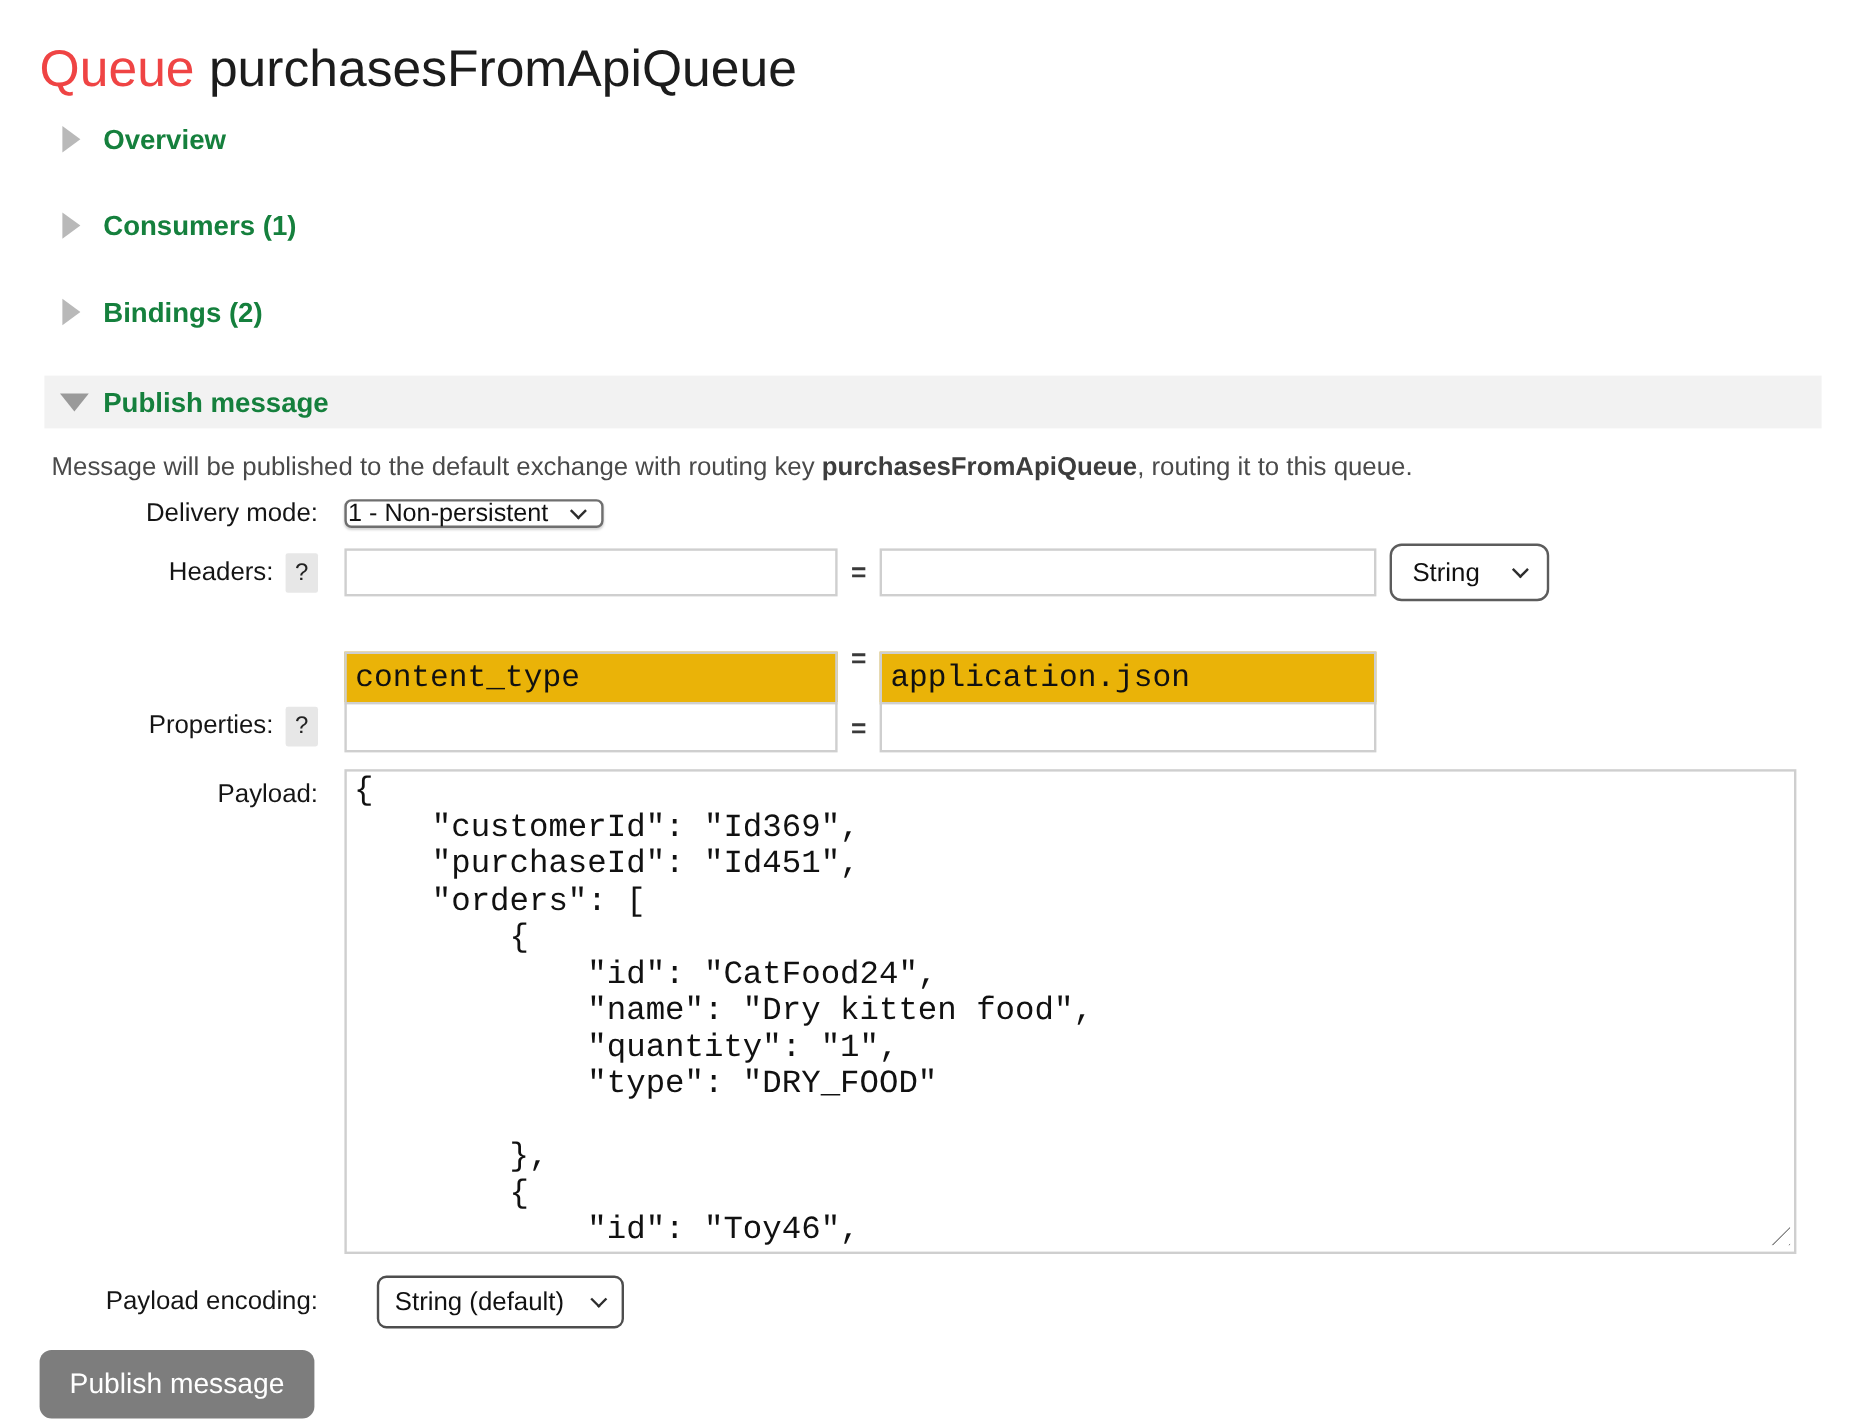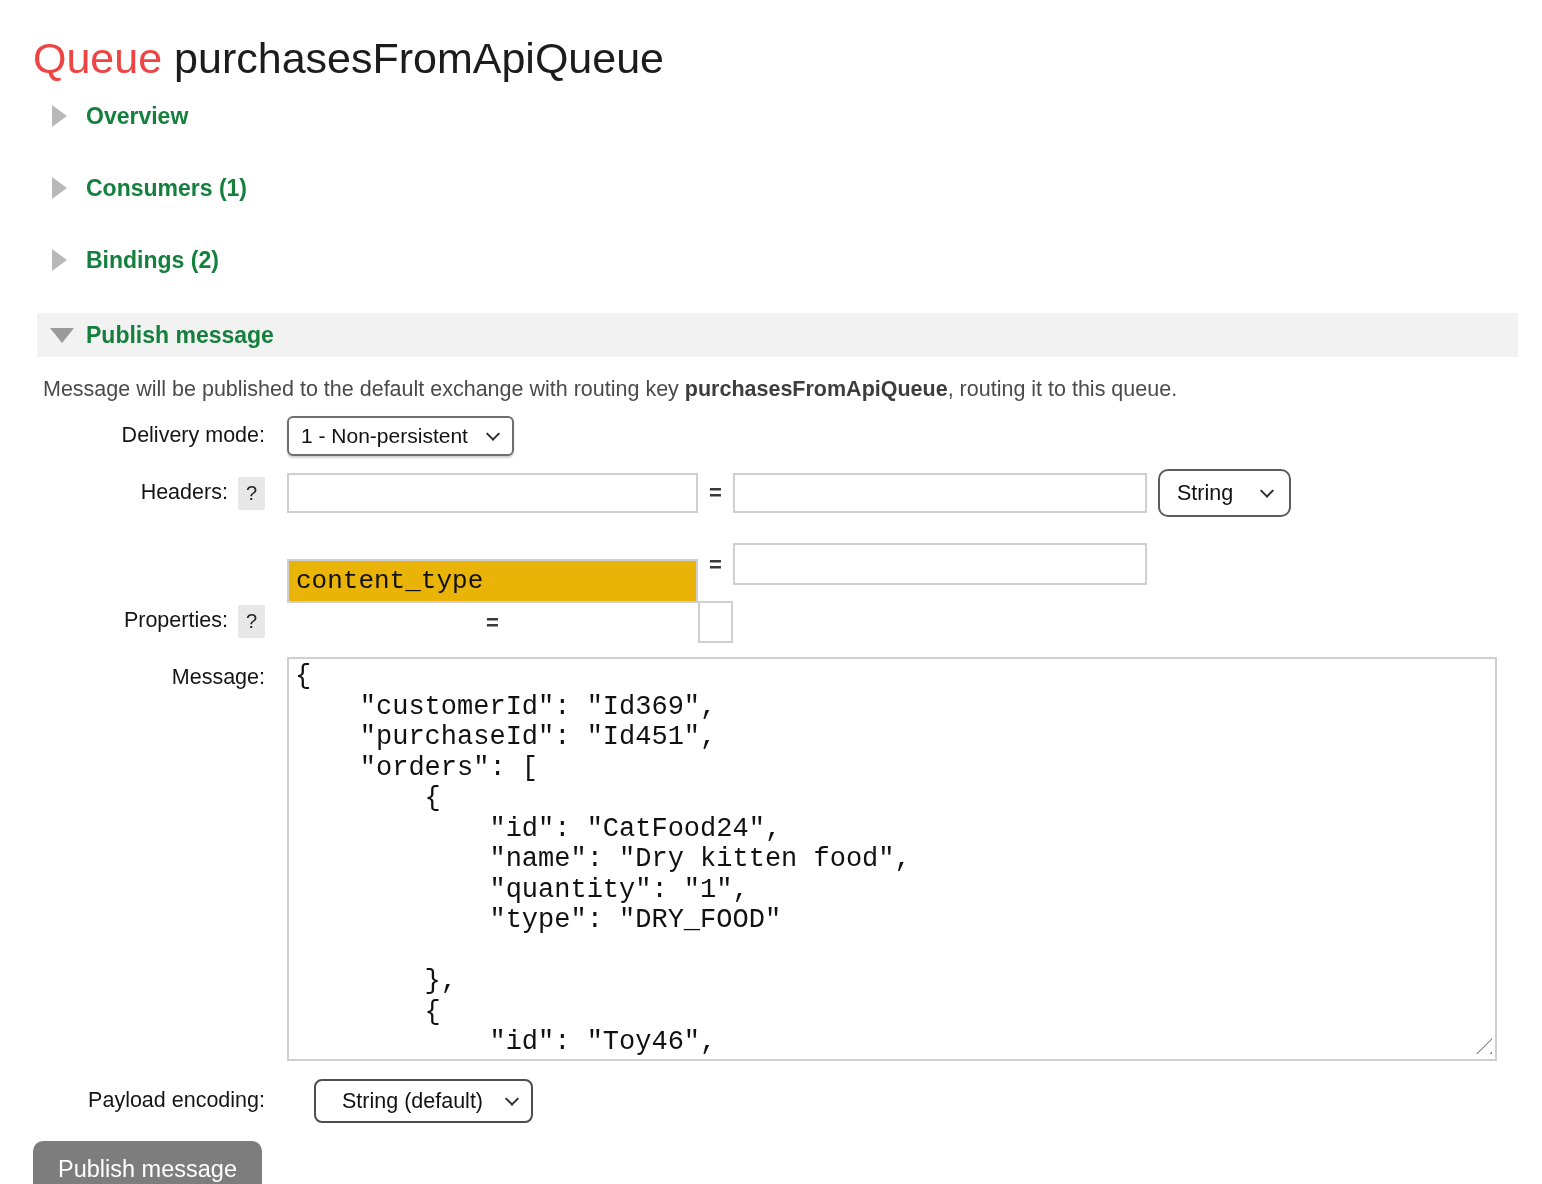--- a/index.html
+++ b/index.html
@@ -73,7 +73,7 @@
     border-right:2.5px solid #2d2d2d; border-bottom:2.5px solid #2d2d2d;
     transform:translateY(-72%) rotate(45deg);
   }
-  .select-delivery { height:40px; border-radius:6px; padding:0 44px 0 12px; border-color:#6f6f6f; box-shadow:0 1.5px 2px rgba(0,0,0,0.18);justify-content:center; }
+  .select-delivery { height:24px; border-radius:6px; padding:0 44px 0 1px; border-color:#6f6f6f; box-shadow:0 1.5px 2px rgba(0,0,0,0.18);justify-content:center; }
   .select-type     { height:48px; border-radius:10px; padding:0 56px 0 17px; font-size:21.5px; border-color:#5c5c5c; margin-left:11px; }
   .select-type .chev { right:17px; }
   .select-encoding { height:44px; border-radius:8px; padding:0 48px 0 26px; font-size:21.5px; border-color:#4e4e4e; }

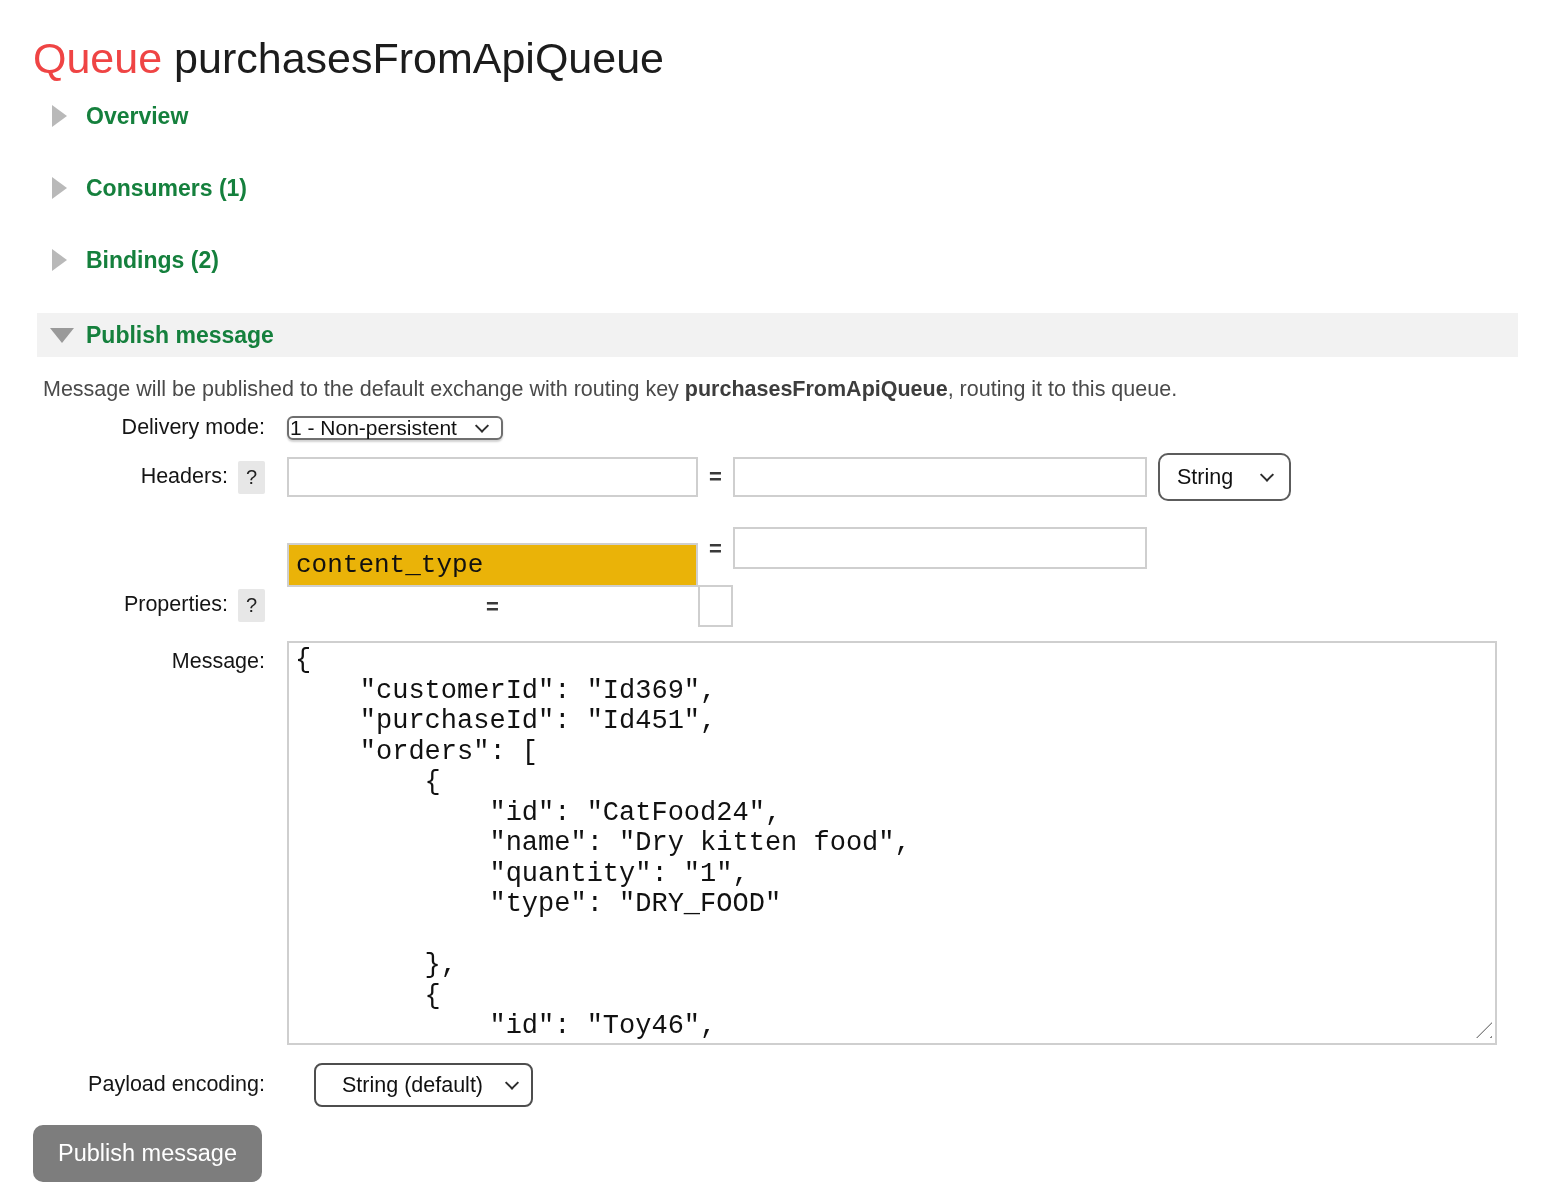--- a/index.html
+++ b/index.html
@@ -176,6 +176,7 @@
     <div class="props-grid">
       <input class="kv-input hl" type="text" value="content_type" style="">
       <span class="eq">=</span>
+      <input class="kv-input hl val" type="text" value="application.json" style="">
       <input class="kv-input r2" type="text" value="" style="">
       <span class="eq">=</span>
       <input class="kv-input r2 val" type="text" value="" style="">

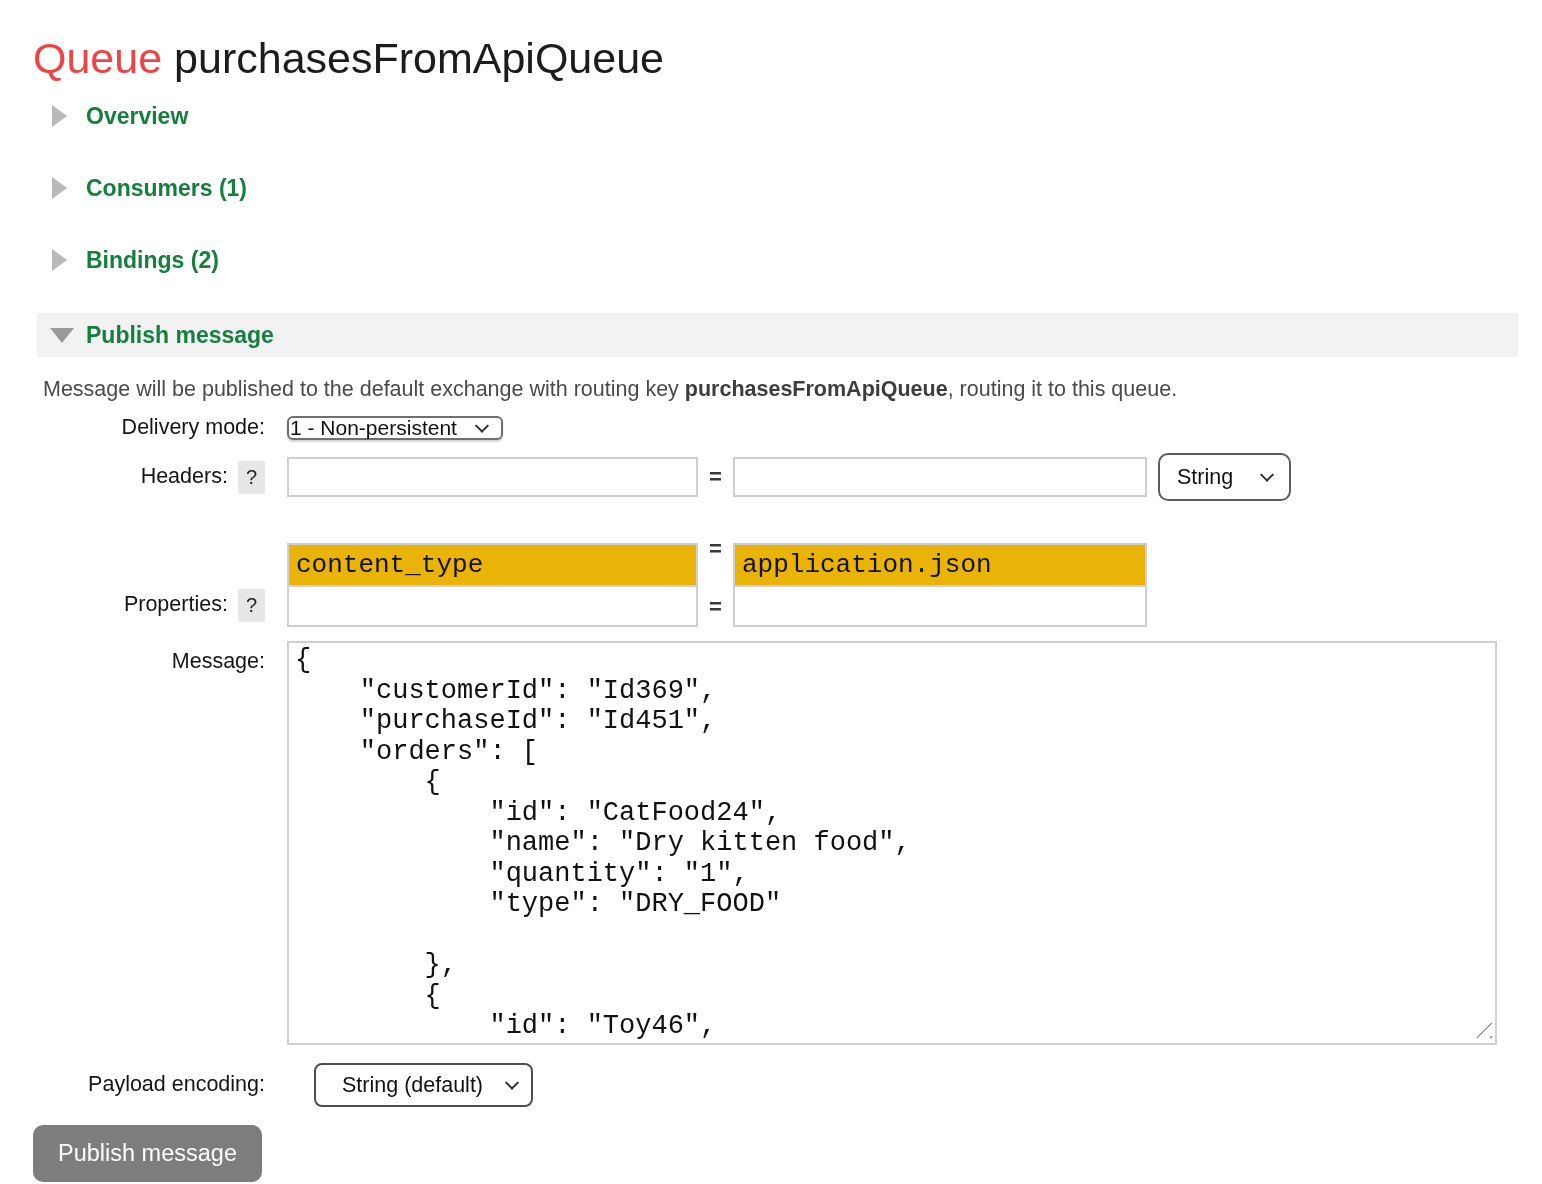--- a/index.html
+++ b/index.html
@@ -184,7 +184,7 @@
   </div>
 
   <div class="form-row row-payload">
-    <div class="form-label">Message:</div>
+    <div class="form-label">Payload:</div>
     <div class="ta-wrap">
       <textarea class="payload" spellcheck="false" style="">{
     "customerId": "Id369",

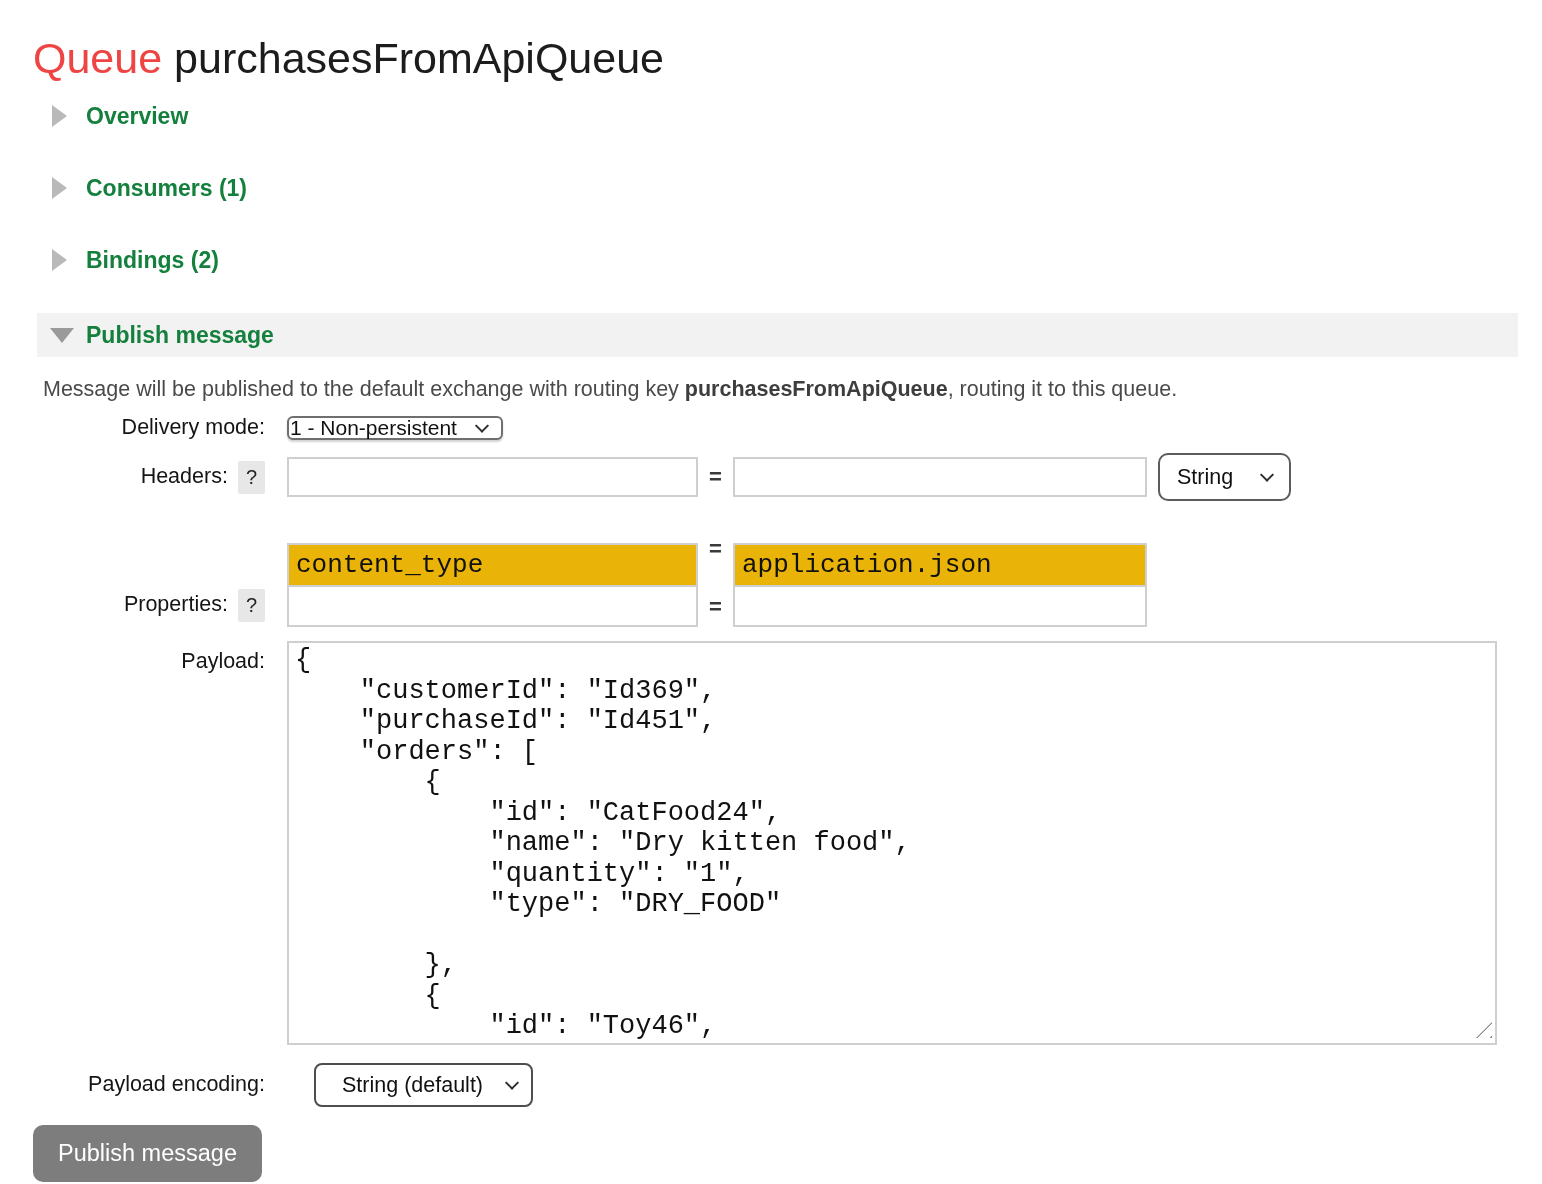--- a/index.html
+++ b/index.html
@@ -76,7 +76,7 @@
   .select-delivery { height:24px; border-radius:6px; padding:0 44px 0 1px; border-color:#6f6f6f; box-shadow:0 1.5px 2px rgba(0,0,0,0.18);justify-content:center; }
   .select-type     { height:48px; border-radius:10px; padding:0 56px 0 17px; font-size:21.5px; border-color:#5c5c5c; margin-left:11px; }
   .select-type .chev { right:17px; }
-  .select-encoding { height:44px; border-radius:8px; padding:0 48px 0 26px; font-size:21.5px; border-color:#4e4e4e; }
+  .select-encoding { height:44px; border-radius:8px; padding:0 48px 0 13px; font-size:21.5px; border-color:#4e4e4e; }
 
   .kv-input {
     width:411px; height:40px; flex:none;

